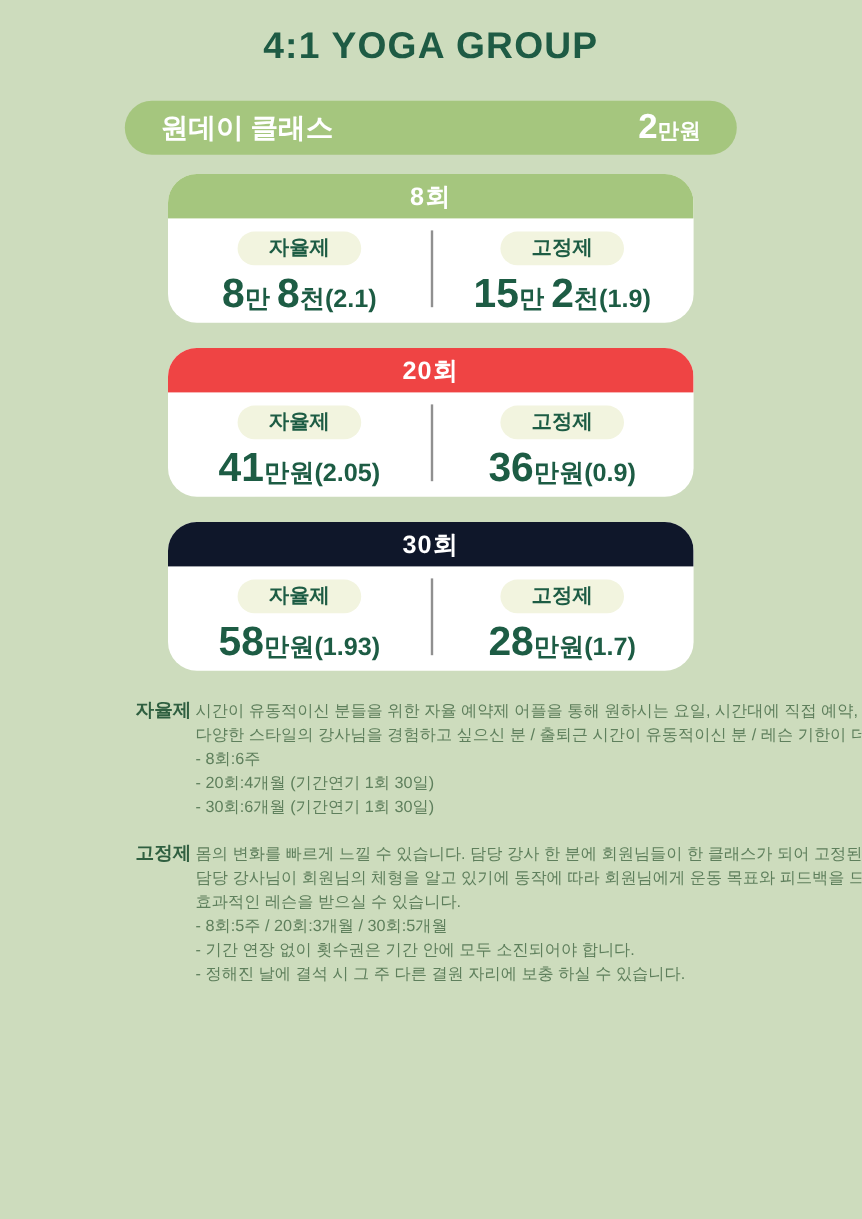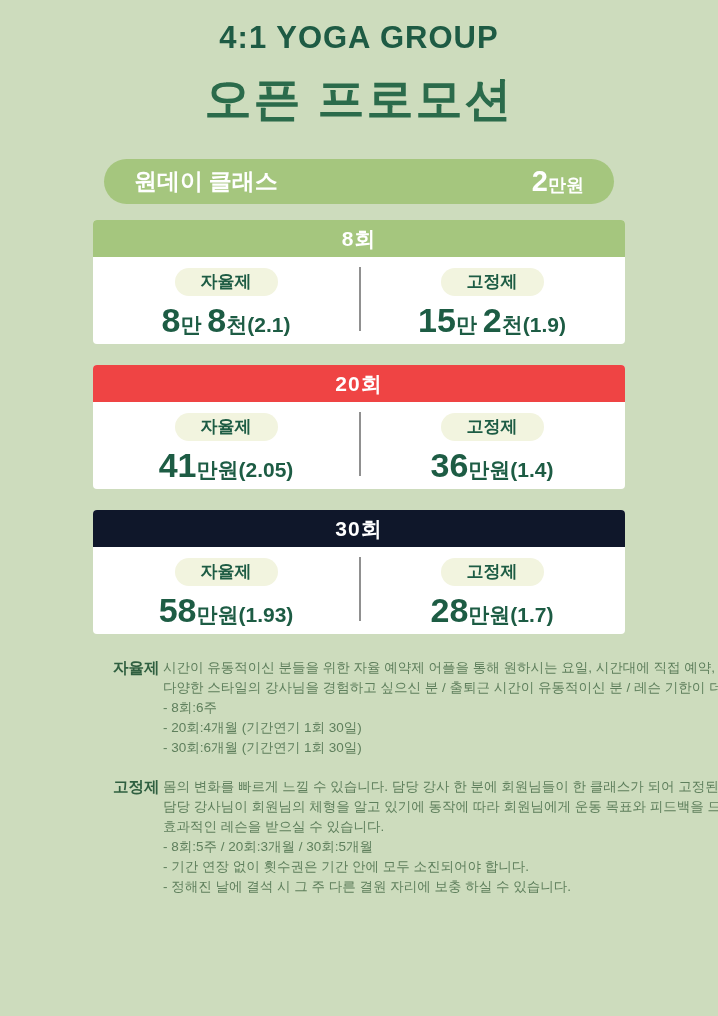--- a/index.html
+++ b/index.html
@@ -54,7 +54,6 @@
 
 
   <div class="group-title">4:1 YOGA GROUP</div>
-  <div class="promo-title">오픈 프로모션</div>
 
   <div class="banner">
     <span class="banner-label">원데이 클래스</span>

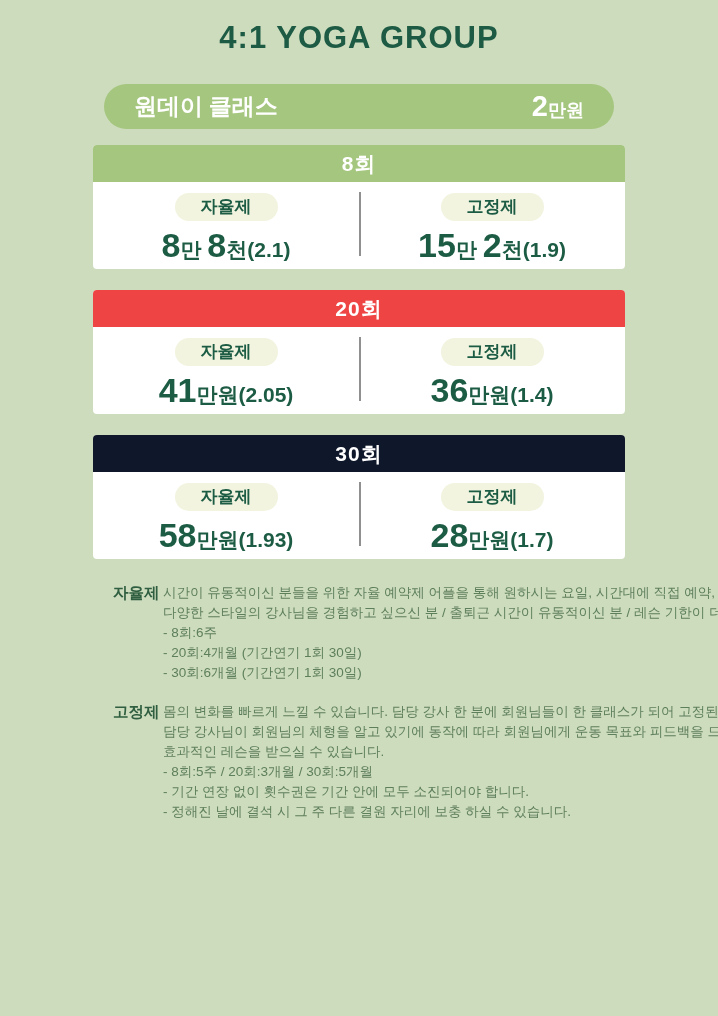--- a/index.html
+++ b/index.html
@@ -24,7 +24,7 @@
   .banner-price .small { font-size:18px; font-weight:800; }
 
   
-  .card { width:532px; margin:16px auto 0; border-radius:4px; overflow:hidden; background:#ffffff; }
+  .card { width:438px; margin:16px auto 0; border-radius:24px; overflow:hidden; background:#ffffff; }
   .card + .card { margin-top:21px; }
   .card__header { height:37px; display:flex; align-items:center; justify-content:center;
                   color:#ffffff; font-size:21px; font-weight:800; letter-spacing:1px; }

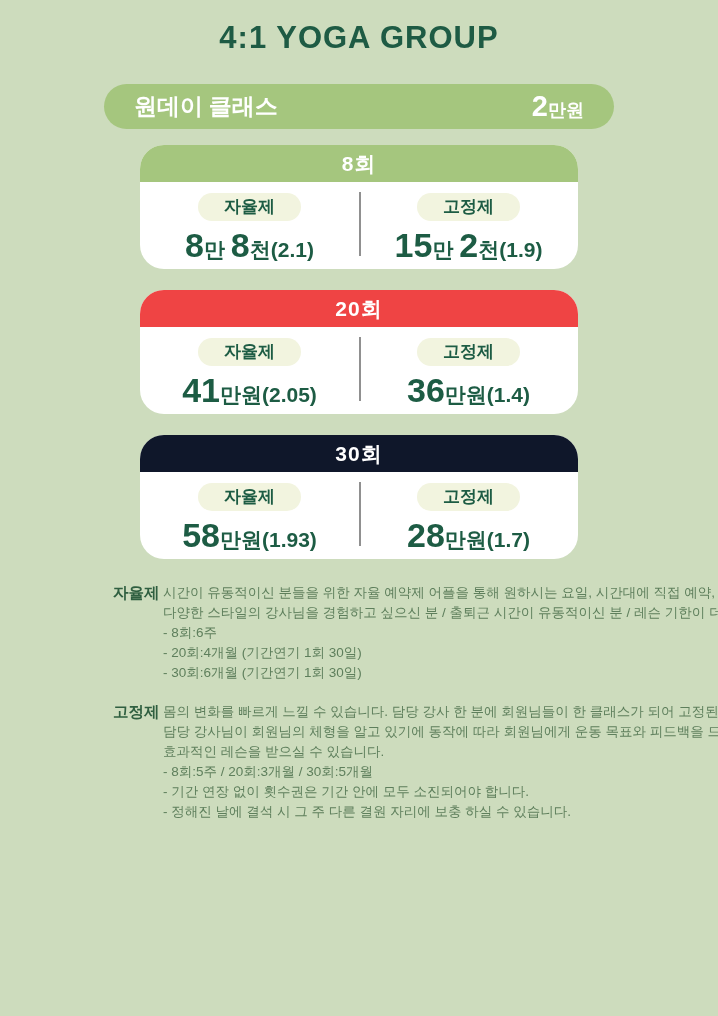--- a/index.html
+++ b/index.html
@@ -85,7 +85,7 @@
       <div class="divider"></div>
       <div class="plan">
         <span class="plan-pill">고정제</span>
-        <div class="price"><span class="big">36</span><span class="small">만원(1.4)</span></div>
+        <div class="price"><span class="big">36</span><span class="small">만원(0.9)</span></div>
       </div>
     </div>
   </div>

